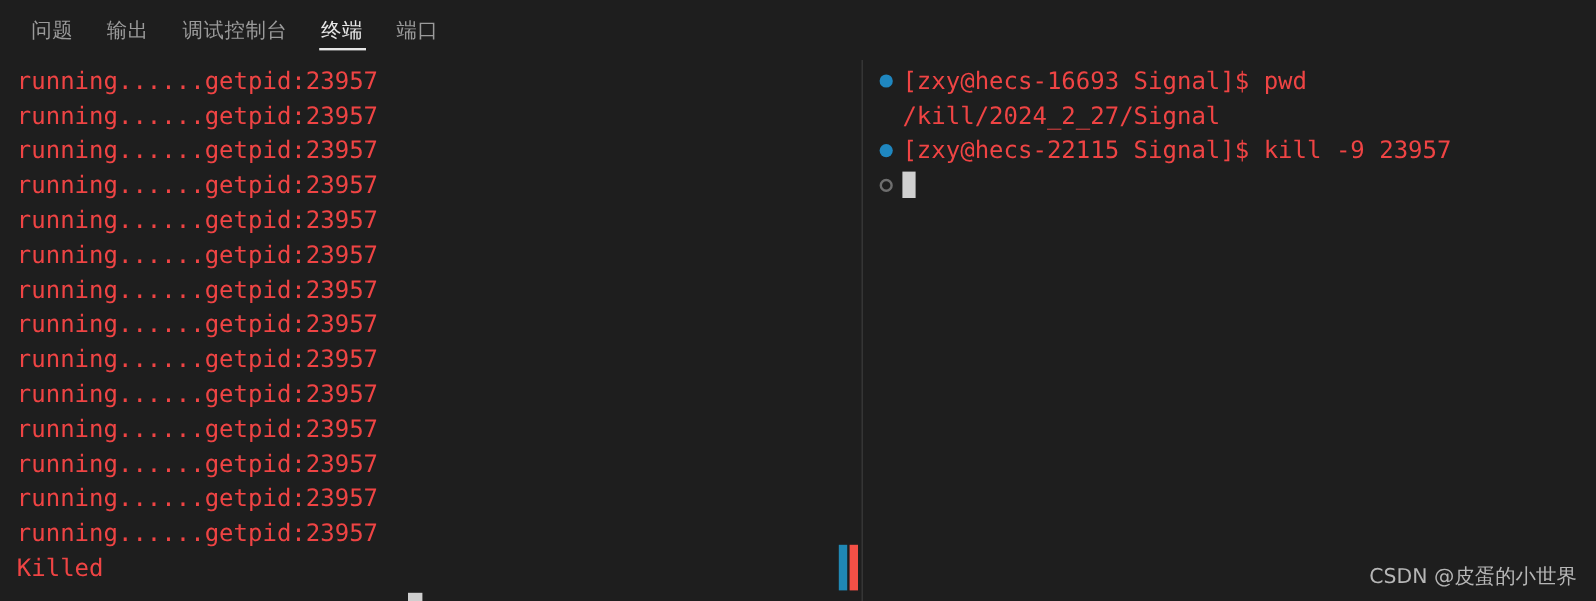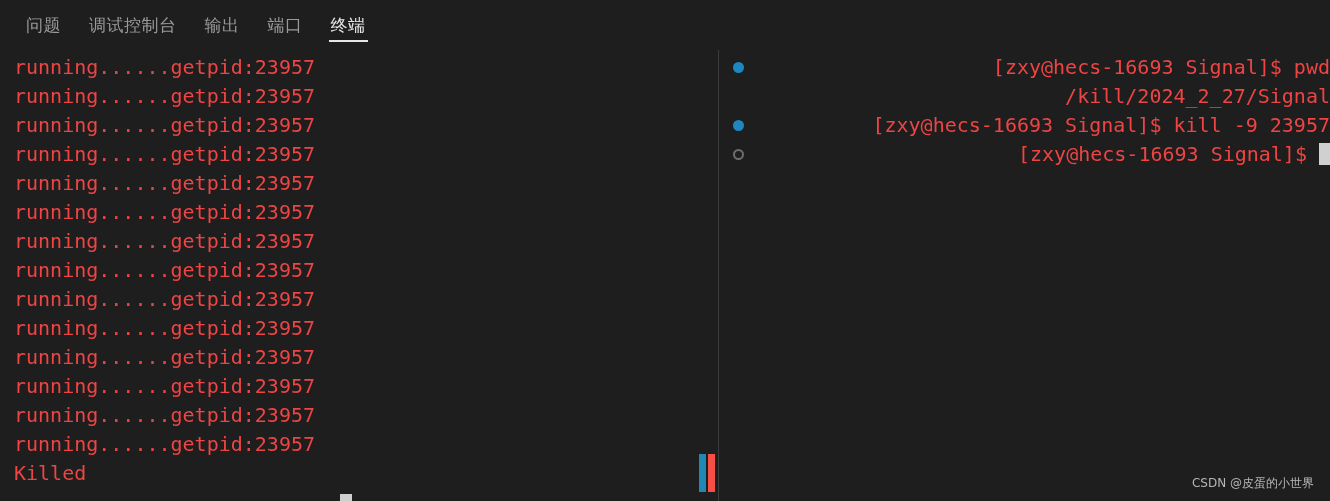--- a/index.html
+++ b/index.html
@@ -188,10 +188,10 @@
       <span>问题</span>
     </div>
     <div class="tab">
+      <span>输出</span>
+    </div>
+    <div class="tab">
       <span>调试控制台</span>
-    </div>
-    <div class="tab">
-      <span>输出</span>
     </div>
     <div class="tab">
       <span>端口</span>

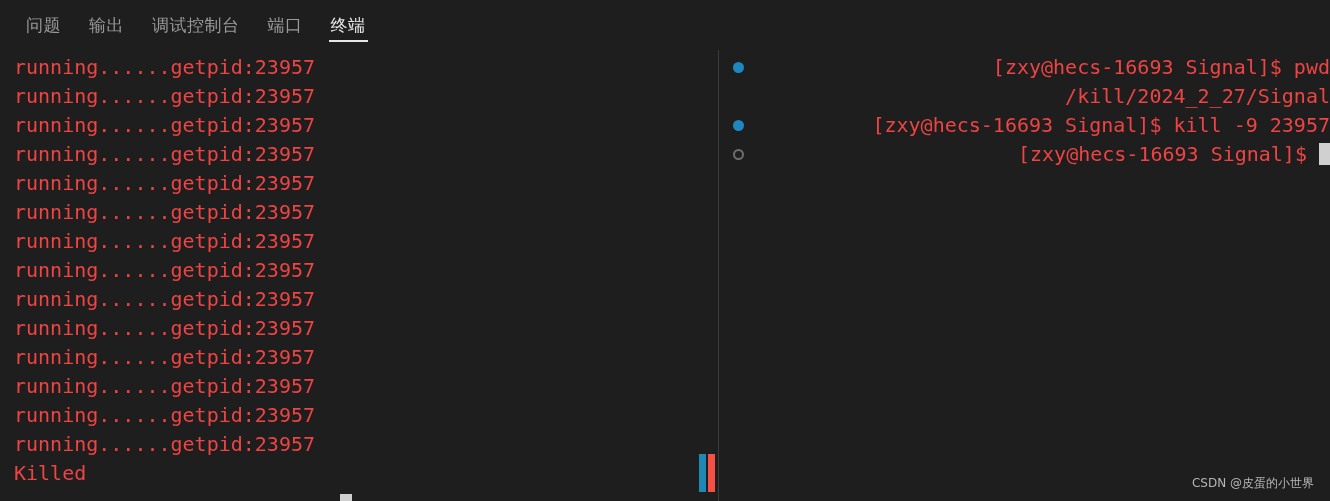--- a/index.html
+++ b/index.html
@@ -193,12 +193,12 @@
     <div class="tab">
       <span>调试控制台</span>
     </div>
-    <div class="tab">
-      <span>端口</span>
-    </div>
     <div class="tab active">
       <span>终端</span>
       <span class="tab-underline"></span>
+    </div>
+    <div class="tab">
+      <span>端口</span>
     </div>
   </div>
 

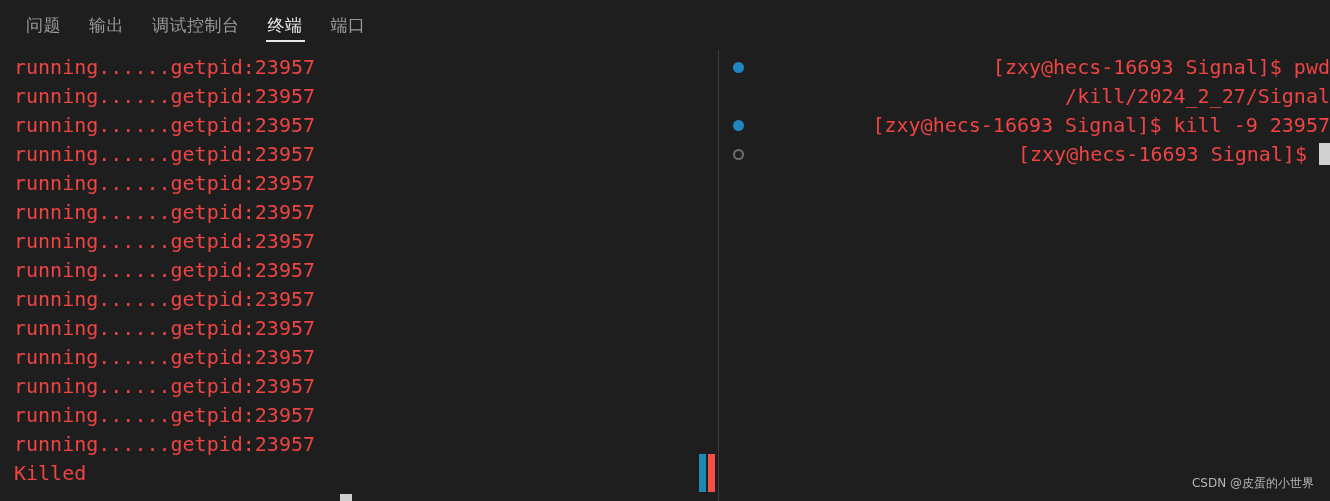--- a/index.html
+++ b/index.html
@@ -120,7 +120,6 @@
     padding-left: 33px;
     box-sizing: border-box;
     white-space: pre;
-    text-align: right;
   }
   .deco {
     position: absolute;

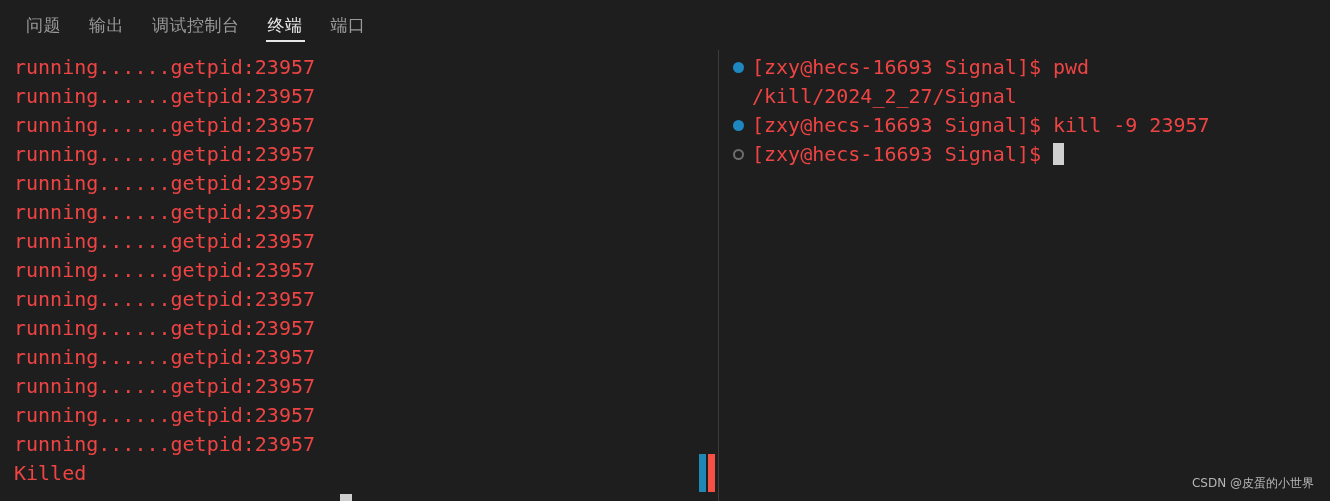--- a/index.html
+++ b/index.html
@@ -217,7 +217,7 @@
       <div class="rows-right" id="right-rows">
           <div class="row"><span class="deco filled"></span><span>[zxy@hecs-16693 Signal]$ pwd</span></div>
           <div class="row"><span>/kill/2024_2_27/Signal</span></div>
-          <div class="row"><span class="deco filled"></span><span>[zxy@hecs-16693 Signal]$ kill -9 23957</span></div>
+          <div class="row"><span class="deco filled"></span><span>[zxy@hecs-22115 Signal]$ kill -9 23957</span></div>
           <div class="row"><span class="deco hollow"></span><span>[zxy@hecs-16693 Signal]$ </span><span class="cursor-block"></span></div>
         </div>
     </div>

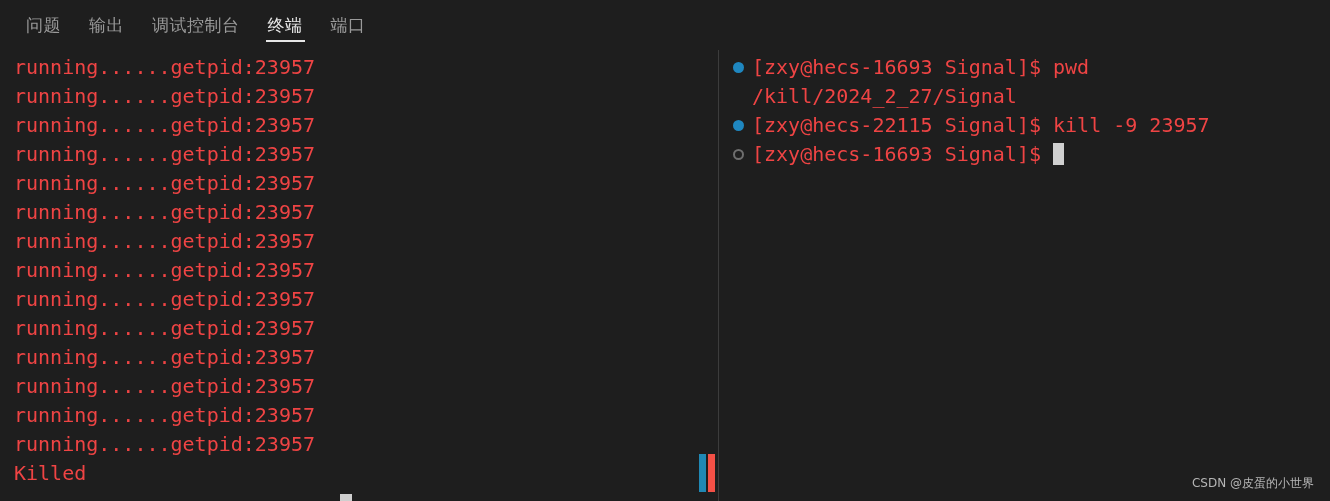--- a/index.html
+++ b/index.html
@@ -218,7 +218,7 @@
           <div class="row"><span class="deco filled"></span><span>[zxy@hecs-16693 Signal]$ pwd</span></div>
           <div class="row"><span>/kill/2024_2_27/Signal</span></div>
           <div class="row"><span class="deco filled"></span><span>[zxy@hecs-22115 Signal]$ kill -9 23957</span></div>
-          <div class="row"><span class="deco hollow"></span><span>[zxy@hecs-16693 Signal]$ </span><span class="cursor-block"></span></div>
+          <div class="row"><span class="deco hollow"></span><span class="cursor-block"></span></div>
         </div>
     </div>
 

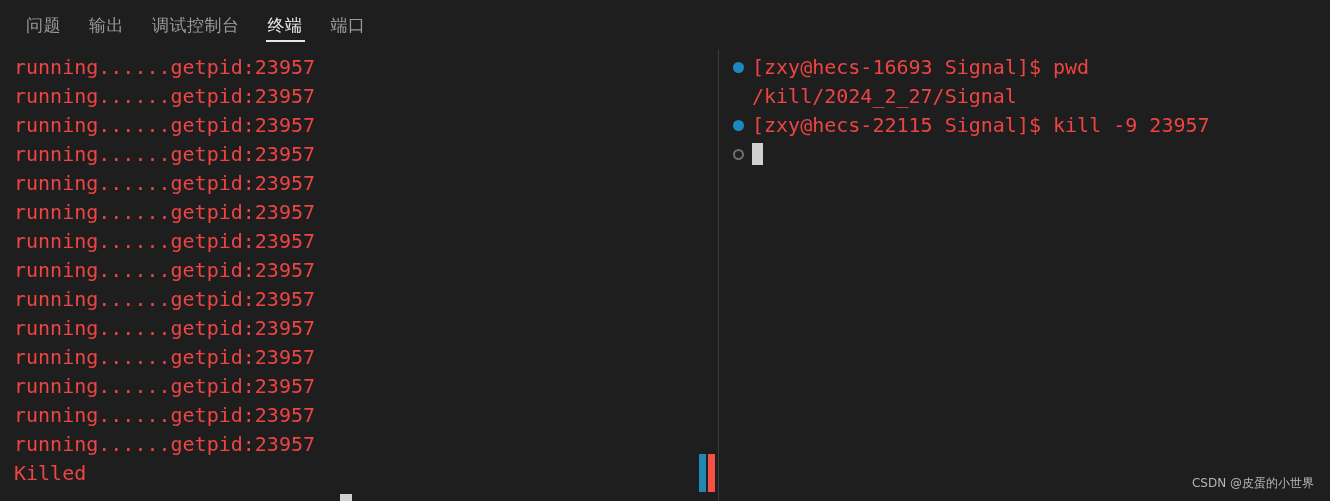--- a/index.html
+++ b/index.html
@@ -170,7 +170,7 @@
     position: absolute;
     right: 16px;
     bottom: 9px;
-    font-size: 12px;
+    font-size: 17px;
     color: #b6b6b6;
     font-family: "DejaVu Sans", "Liberation Sans", sans-serif;
     white-space: nowrap;

